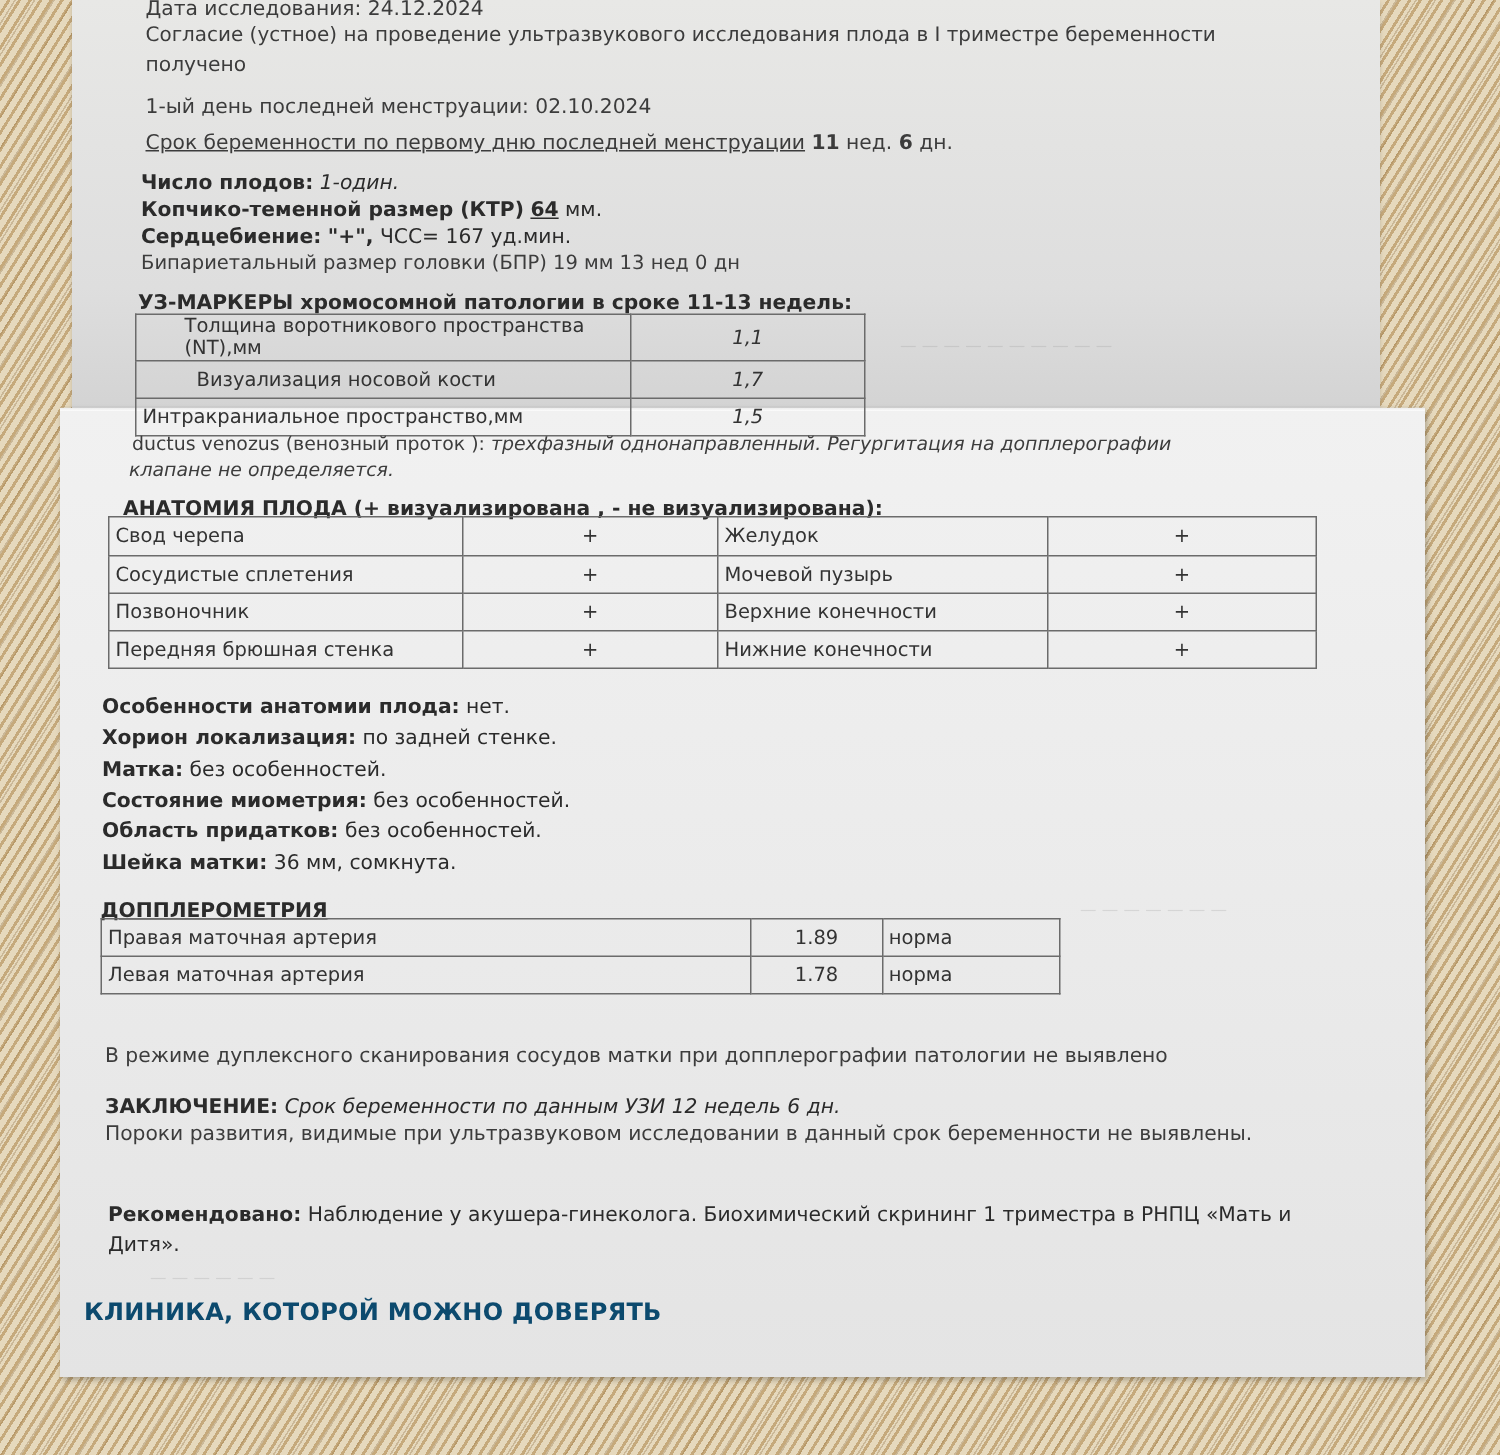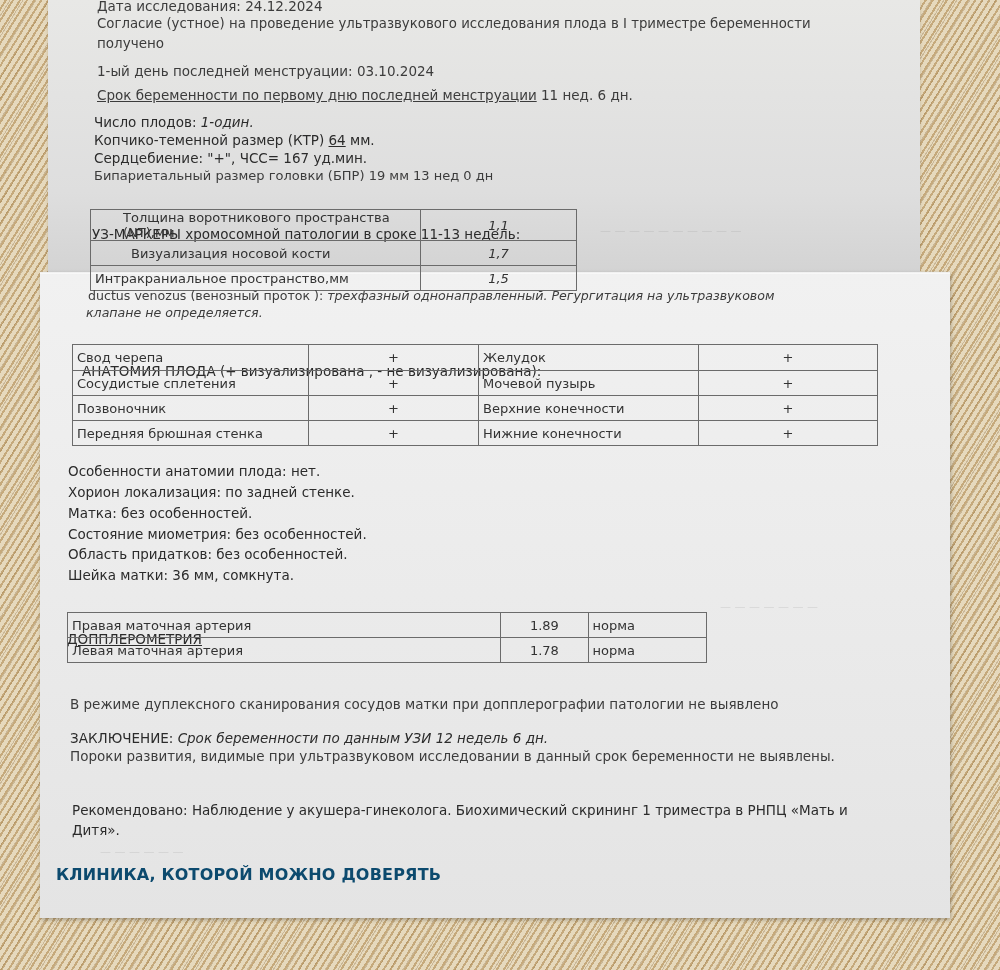--- a/index.html
+++ b/index.html
@@ -64,7 +64,7 @@
 <div class="txt gray" style="left:97px; top:35px;">получено</div>
 <div class="txt gray" style="left:97px; top:63px;">
   <span>1-ый день последней менструации:</span>
-  <span>03.10.2024</span>
+  <span>02.10.2024</span>
 </div>
 <div class="txt gray" style="left:97px; top:87px;">
   <span class="u">Срок беременности по первому дню последней менструации</span>

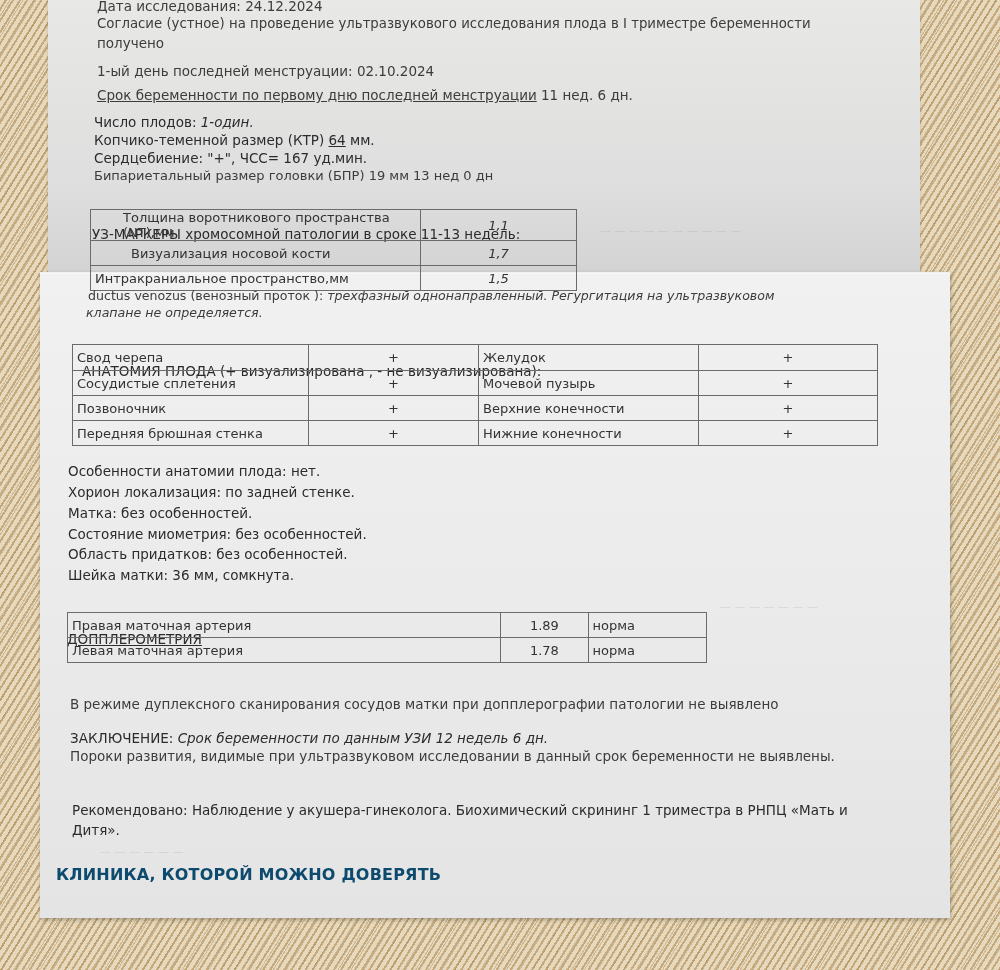--- a/index.html
+++ b/index.html
@@ -30,7 +30,7 @@
       background: linear-gradient(180deg, rgba(0,0,0,0.05), rgba(255,255,255,0.8));
     }
     .txt { position: absolute; white-space: nowrap; font-size: 13.5px; line-height: 16px; }
-    .b { font-weight: normal; margin-top: 32px; }
+    .b { font-weight: bold; }
     .i { font-style: italic; }
     .u { text-decoration: underline; }
     .gray { color: #3c3c3c; }

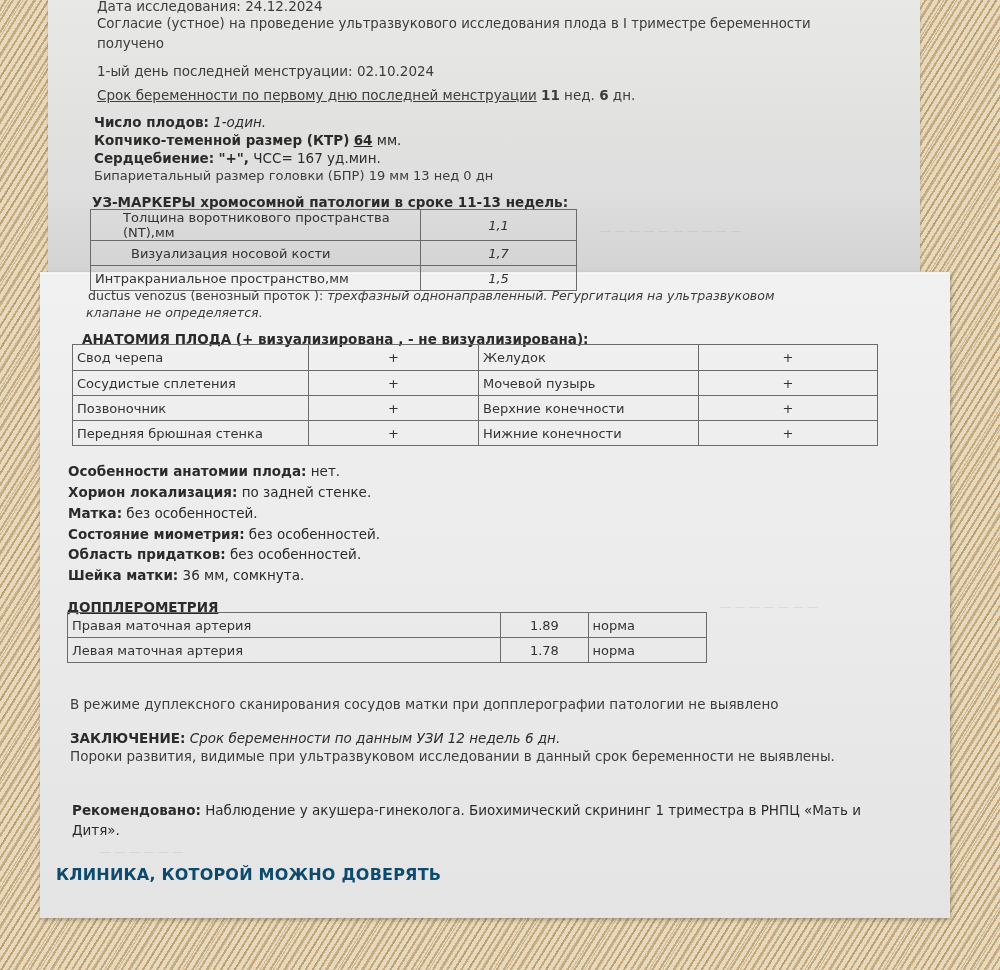--- a/index.html
+++ b/index.html
@@ -110,7 +110,7 @@
 
 <div class="txt gray" style="left:88px; top:288px; font-size:12.6px;">
   <span>ductus venozus  (венозный проток ):</span>
-  <span class="i">трехфазный однонаправленный. Регургитация на ультразвуковом</span>
+  <span class="i">трехфазный однонаправленный. Регургитация на допплерографии</span>
 </div>
 <div class="txt gray i" style="left:86px; top:305px; font-size:12.6px;text-align:center;">клапане не определяется.</div>
 

